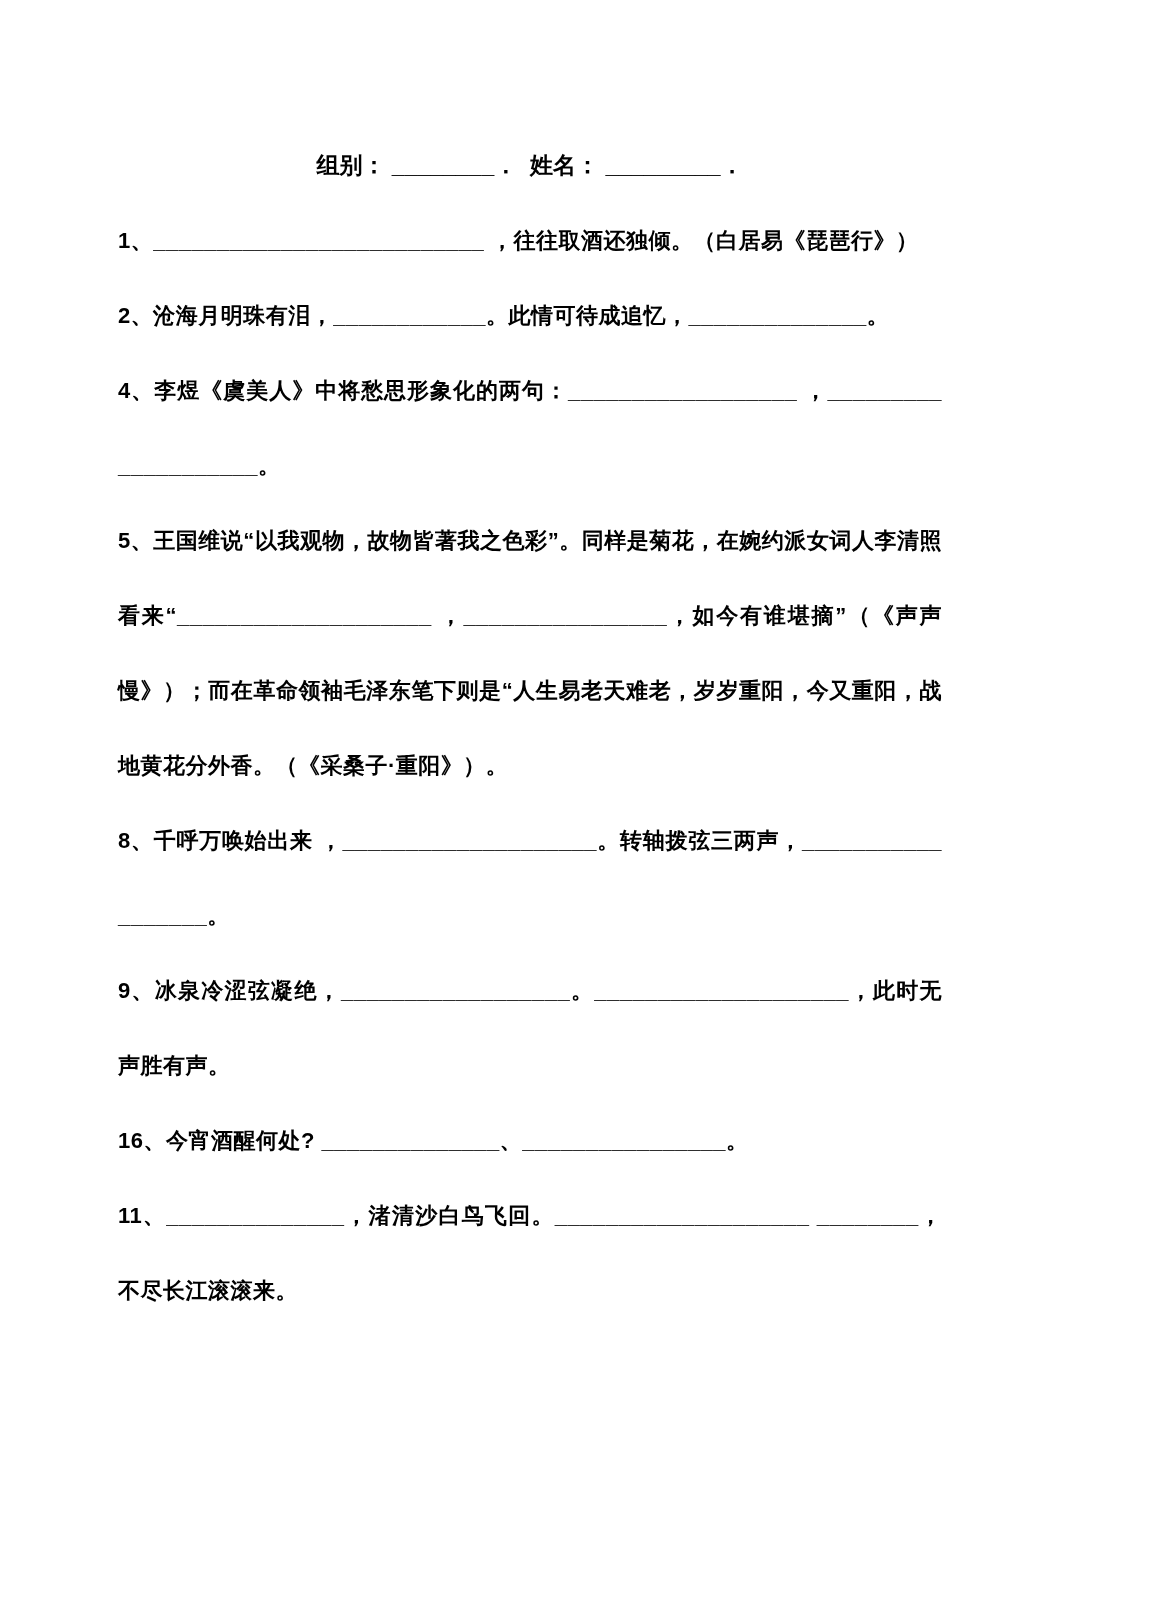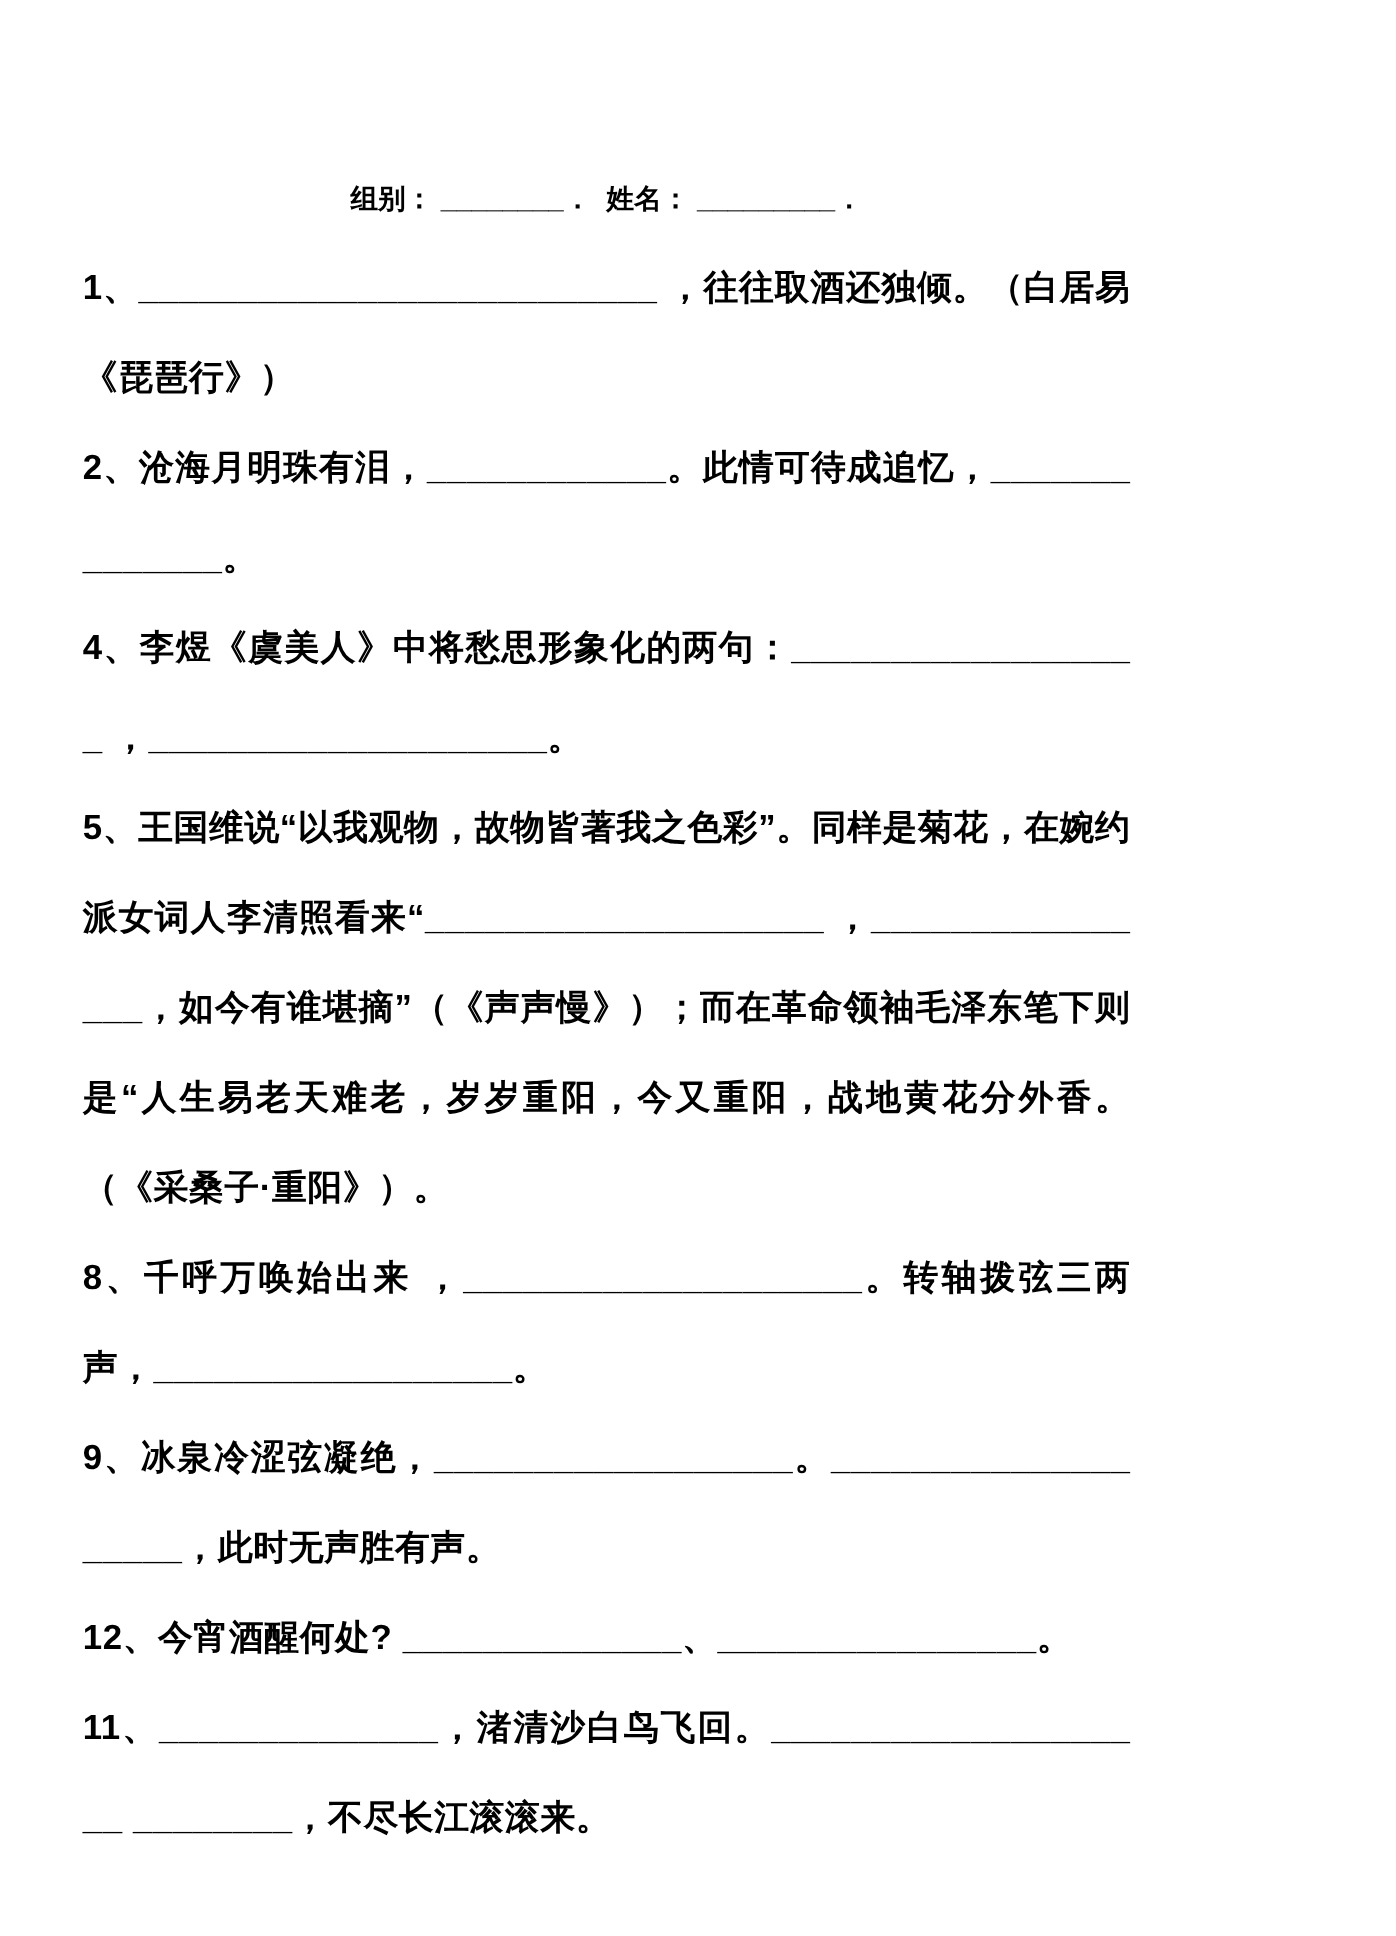--- a/index.html
+++ b/index.html
@@ -20,7 +20,7 @@
     box-sizing: border-box;
     width: 1068px;
     height: 1613px;
-    padding: 128px 126px 0 69px;
+    padding: 128px 126px 0 118px;
   }
   .header-line {
     font-size: 23px;

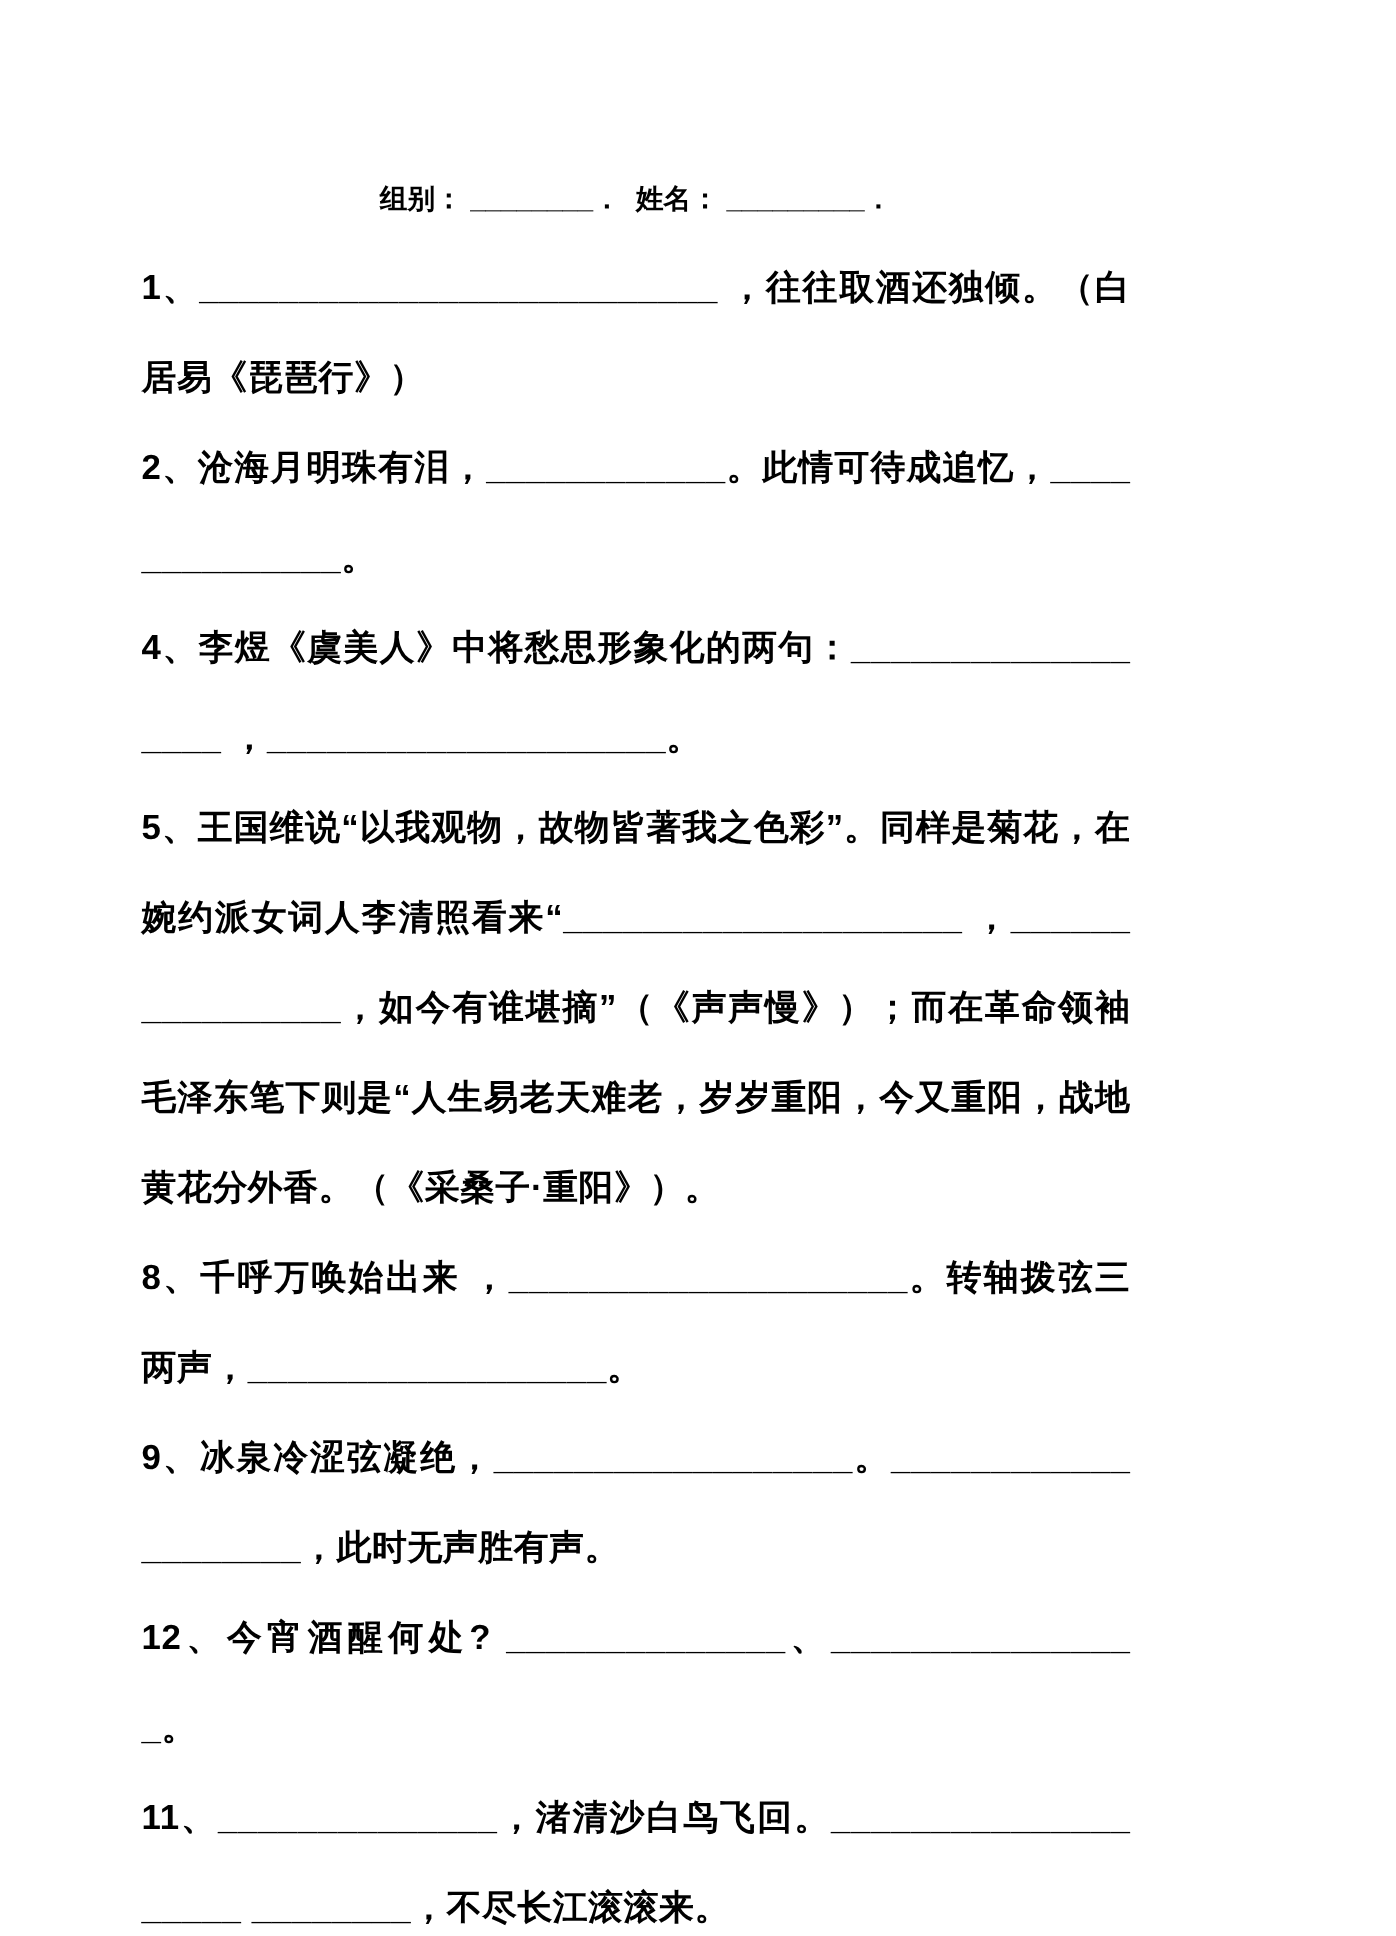--- a/index.html
+++ b/index.html
@@ -30,7 +30,7 @@
     white-space: pre;
   }
   p.q {
-    font-size: 29px;
+    font-size: 22px;
     line-height: 75px;
     margin: 0;
     text-align: justify;

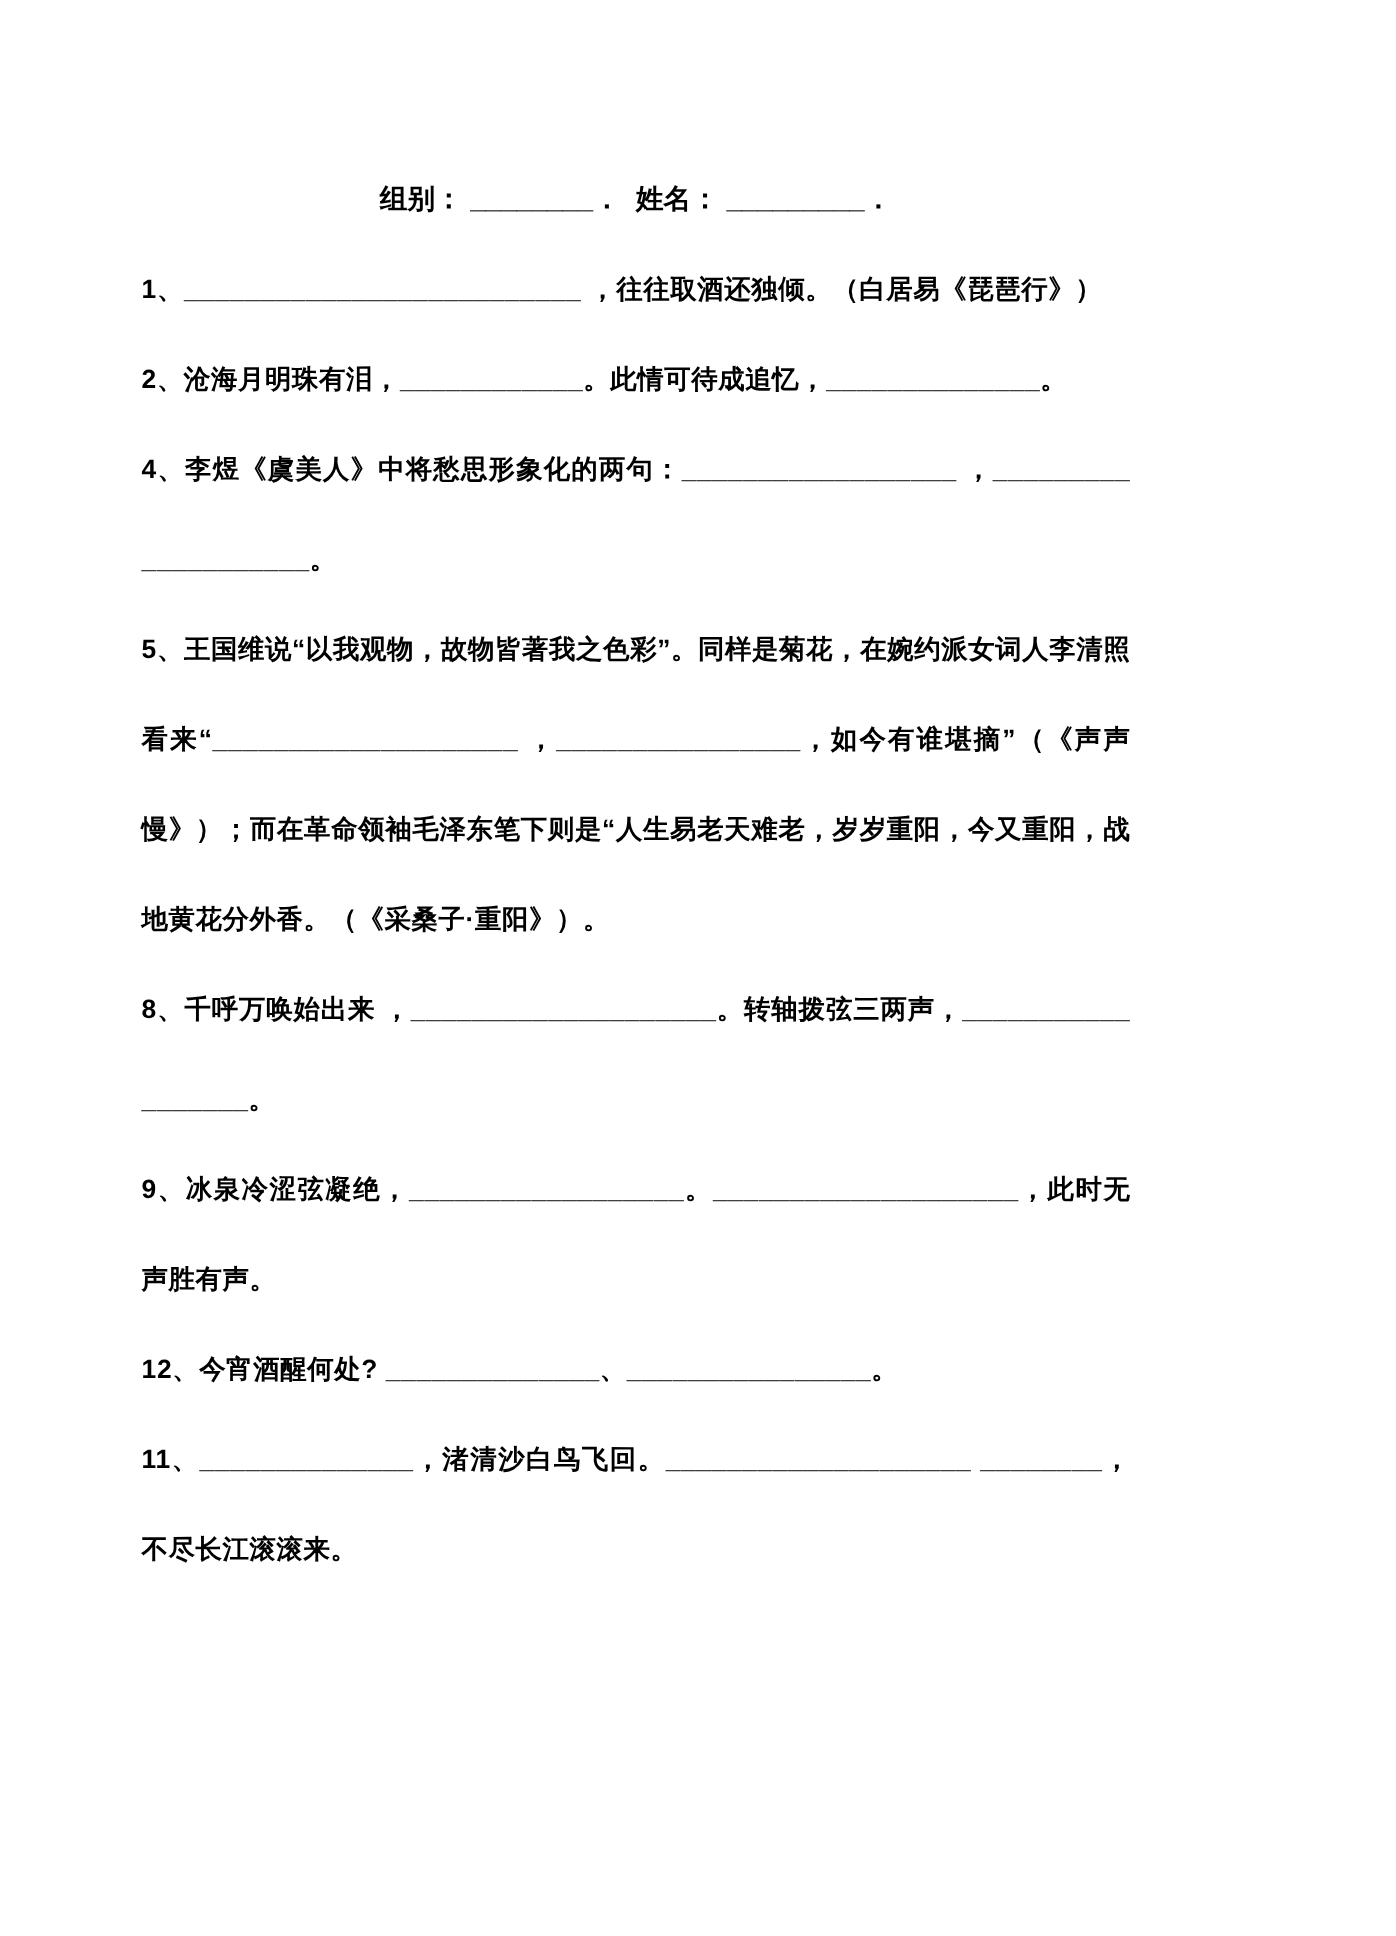--- a/index.html
+++ b/index.html
@@ -51,7 +51,7 @@
   <p class="q">5、王国维说“以我观物，故物皆著我之色彩”。同样是菊花，在婉约派女词人李清照看来“____________________ ，________________，如今有谁堪摘”（《声声慢》）；而在革命领袖毛泽东笔下则是“人生易老天难老，岁岁重阳，今又重阳，战地黄花分外香。（《采桑子·重阳》）。</p>
   <p class="q">8、千呼万唤始出来 ，____________________。转轴拨弦三两声，__________________。</p>
   <p class="q">9、冰泉冷涩弦凝绝，__________________。____________________，此时无声胜有声。</p>
-  <p class="q">12、今宵酒醒何处? ______________、________________。</p>
+  <p class="q">16、今宵酒醒何处? ______________、________________。</p>
   <p class="q">11、______________，渚清沙白鸟飞回。____________________ ________，不尽长江滚滚来。</p>
 
 </div>

